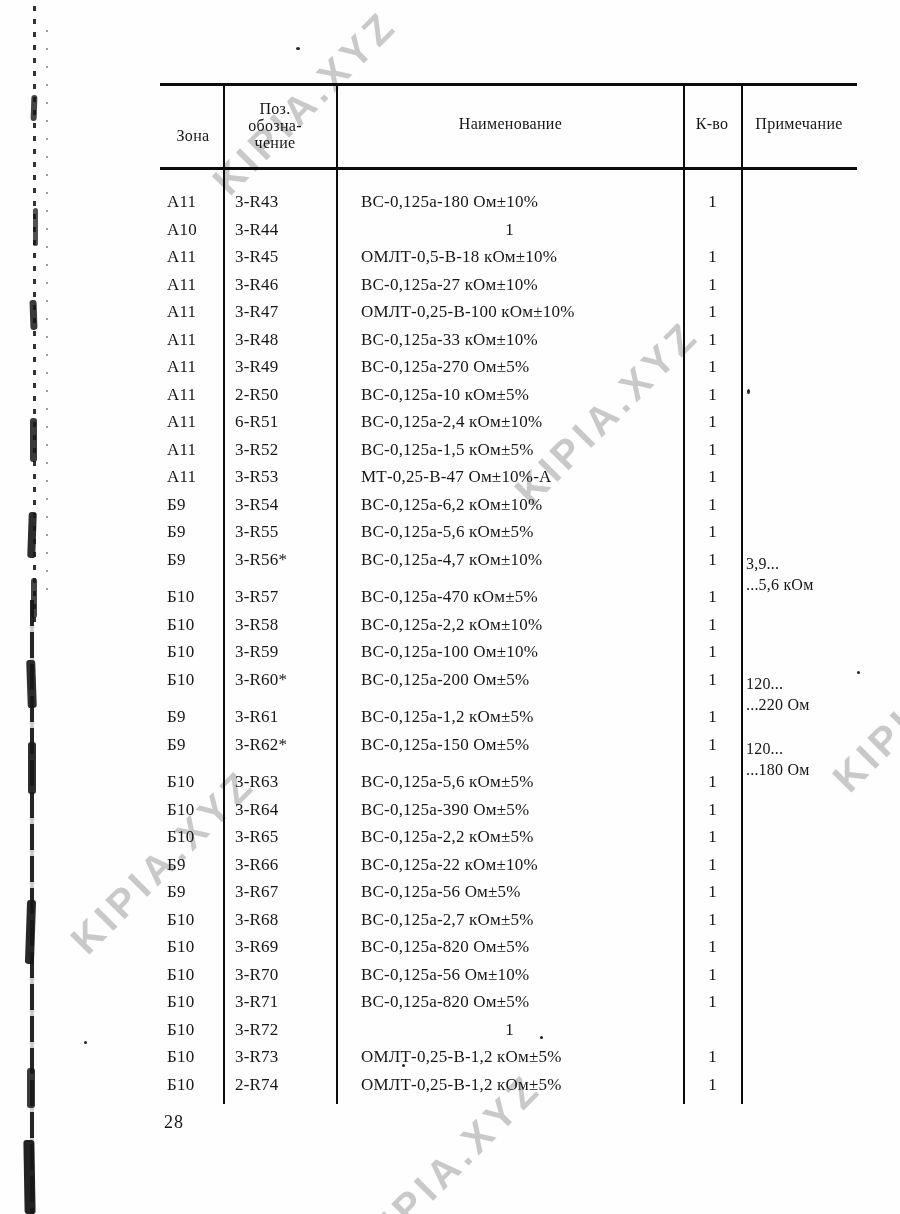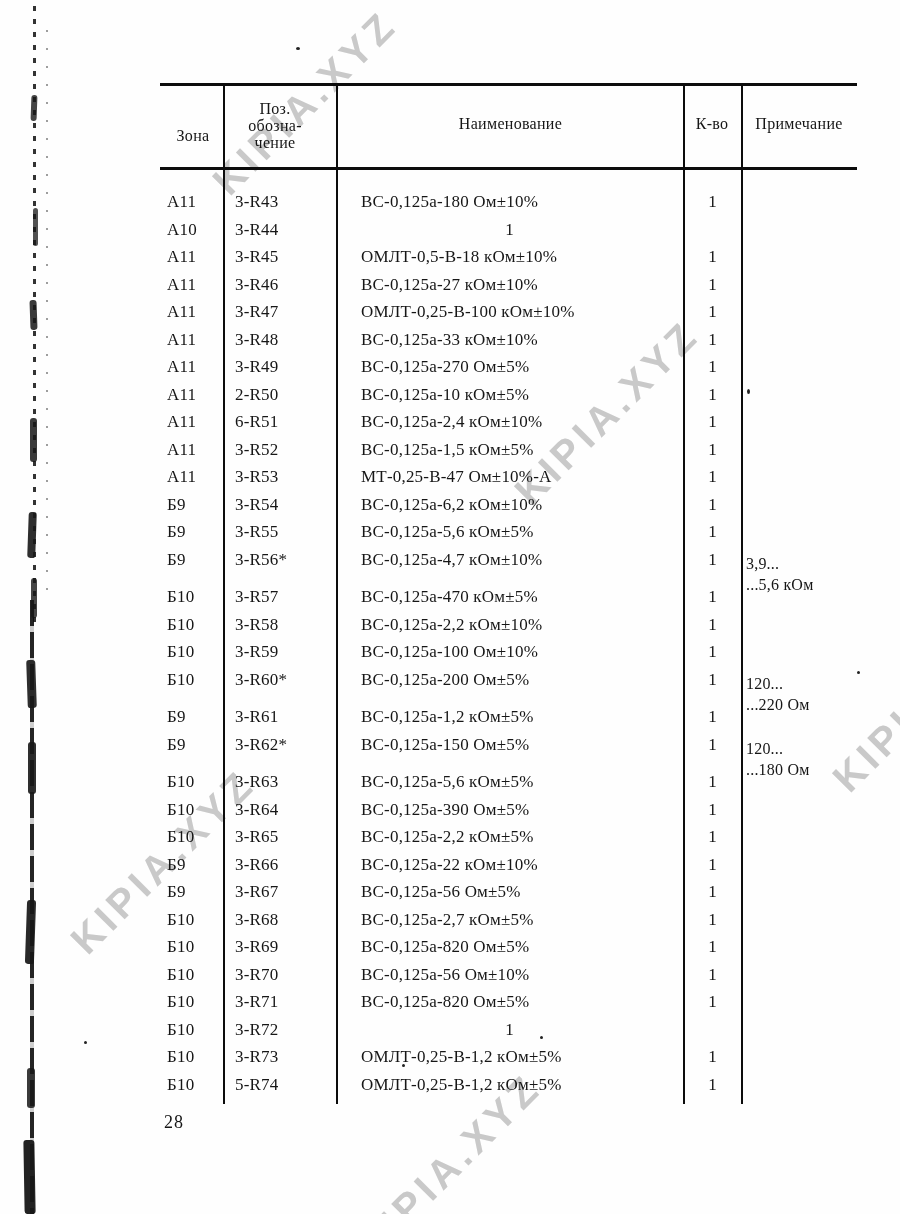--- a/index.html
+++ b/index.html
@@ -476,7 +476,7 @@
 
     <div class="trow">
       <div class="c zone">Б10</div>
-      <div class="c pos">5-R74</div>
+      <div class="c pos">2-R74</div>
       <div class="c name">ОМЛТ-0,25-В-1,2 кОм±5%</div>
       <div class="c qty">1</div>
       <div class="c note">

